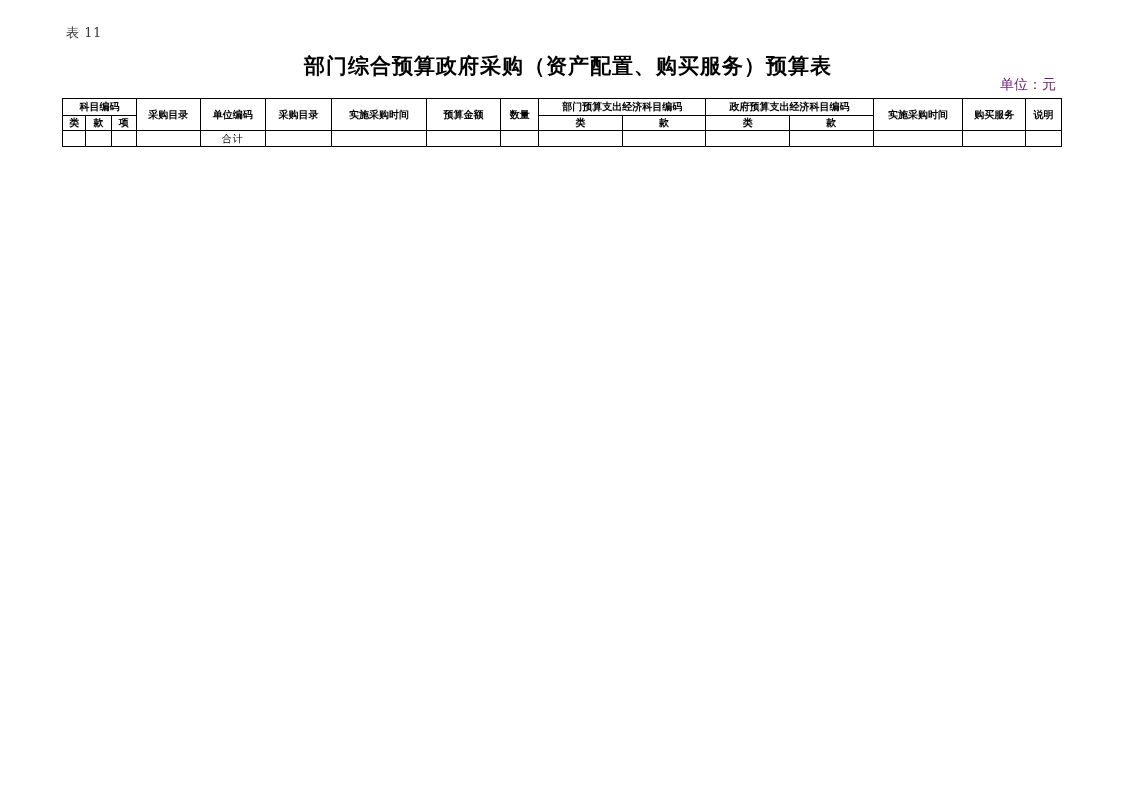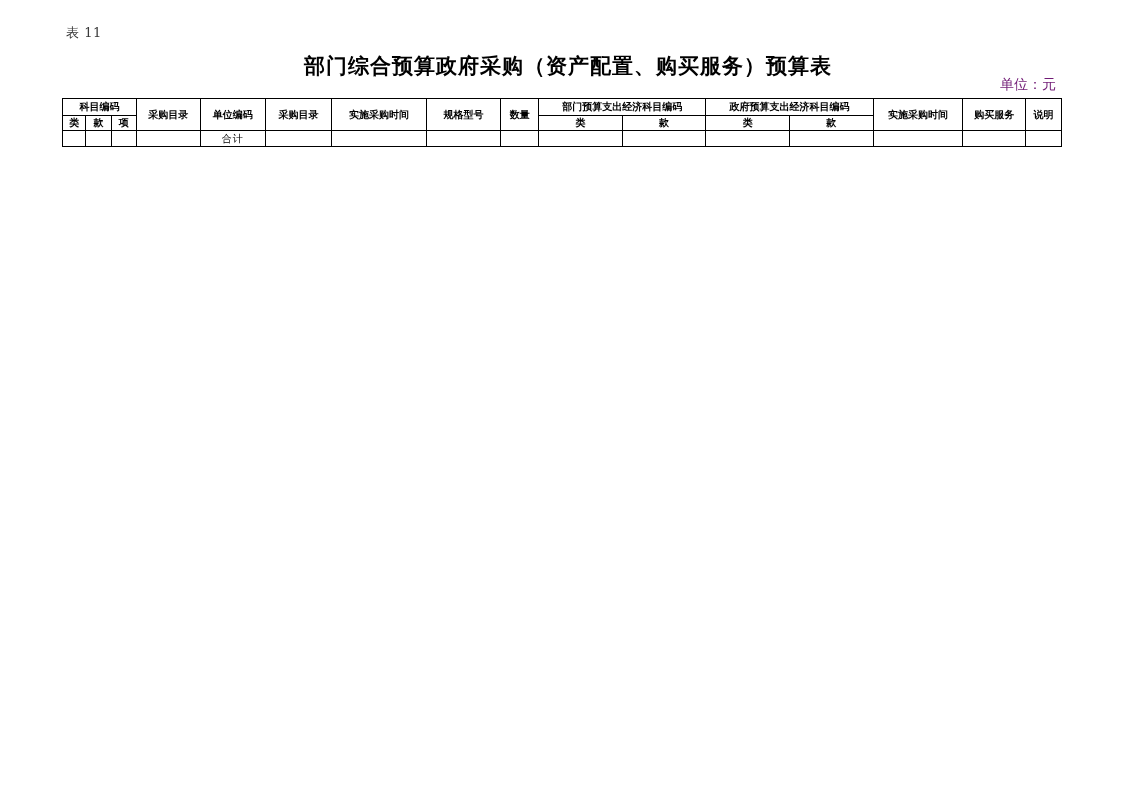--- a/index.html
+++ b/index.html
@@ -134,7 +134,7 @@
         <th rowspan="2" class="hdr-small">单位编码</th>
         <th rowspan="2" class="hdr-small">采购目录</th>
         <th rowspan="2" class="hdr-small">实施采购时间</th>
-        <th rowspan="2" class="hdr-small">规格型号</th>
+        <th rowspan="2" class="hdr-small">预算金额</th>
         <th rowspan="2" class="hdr-small">数量</th>
         <th colspan="2" class="hdr-group">部门预算支出经济科目编码</th>
         <th colspan="2" class="hdr-group">政府预算支出经济科目编码</th>

